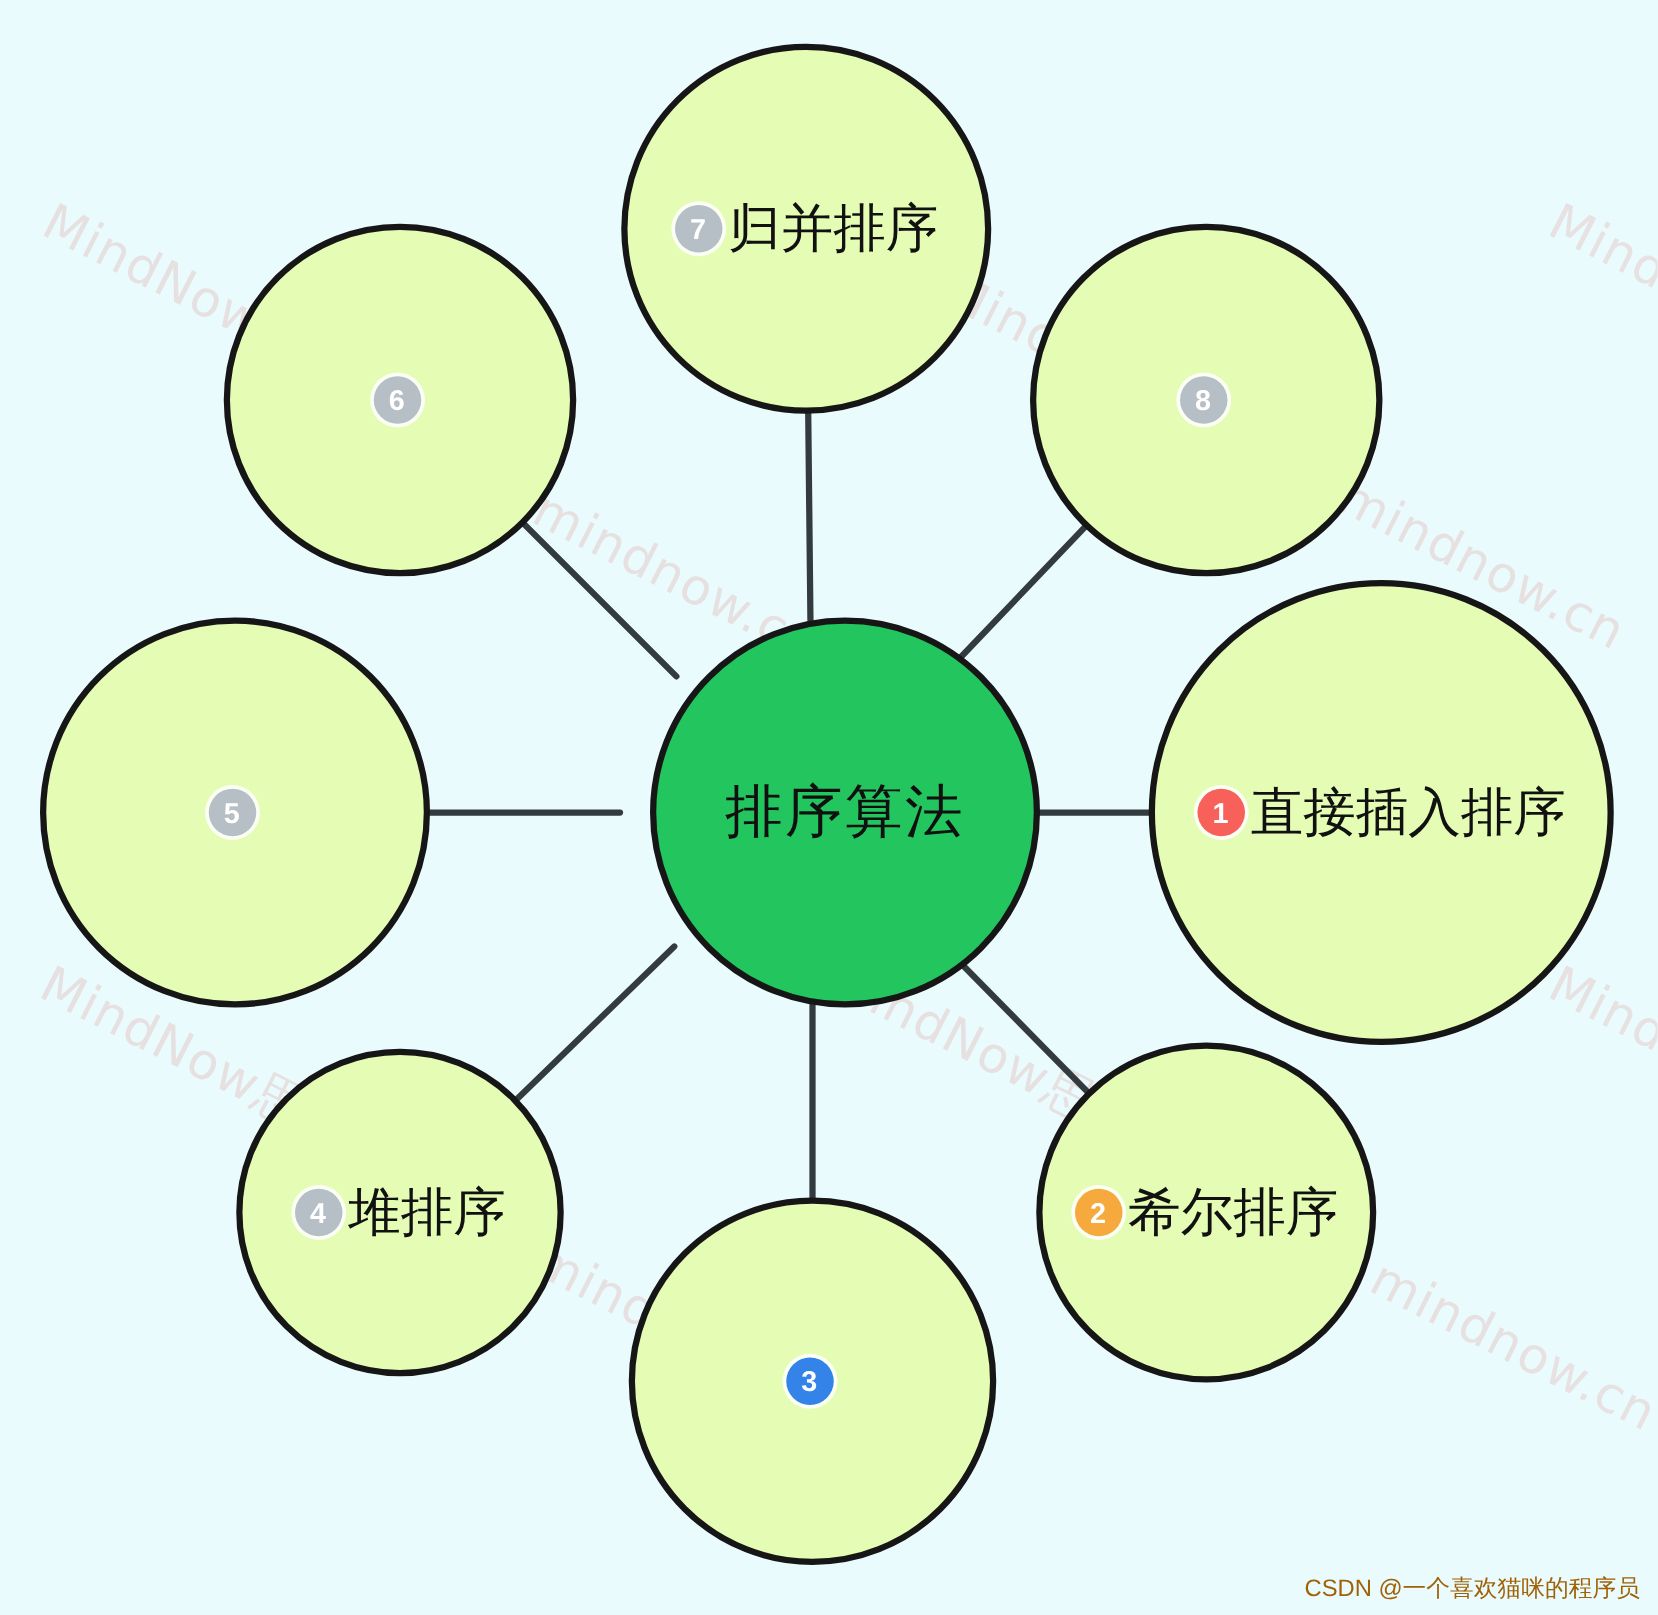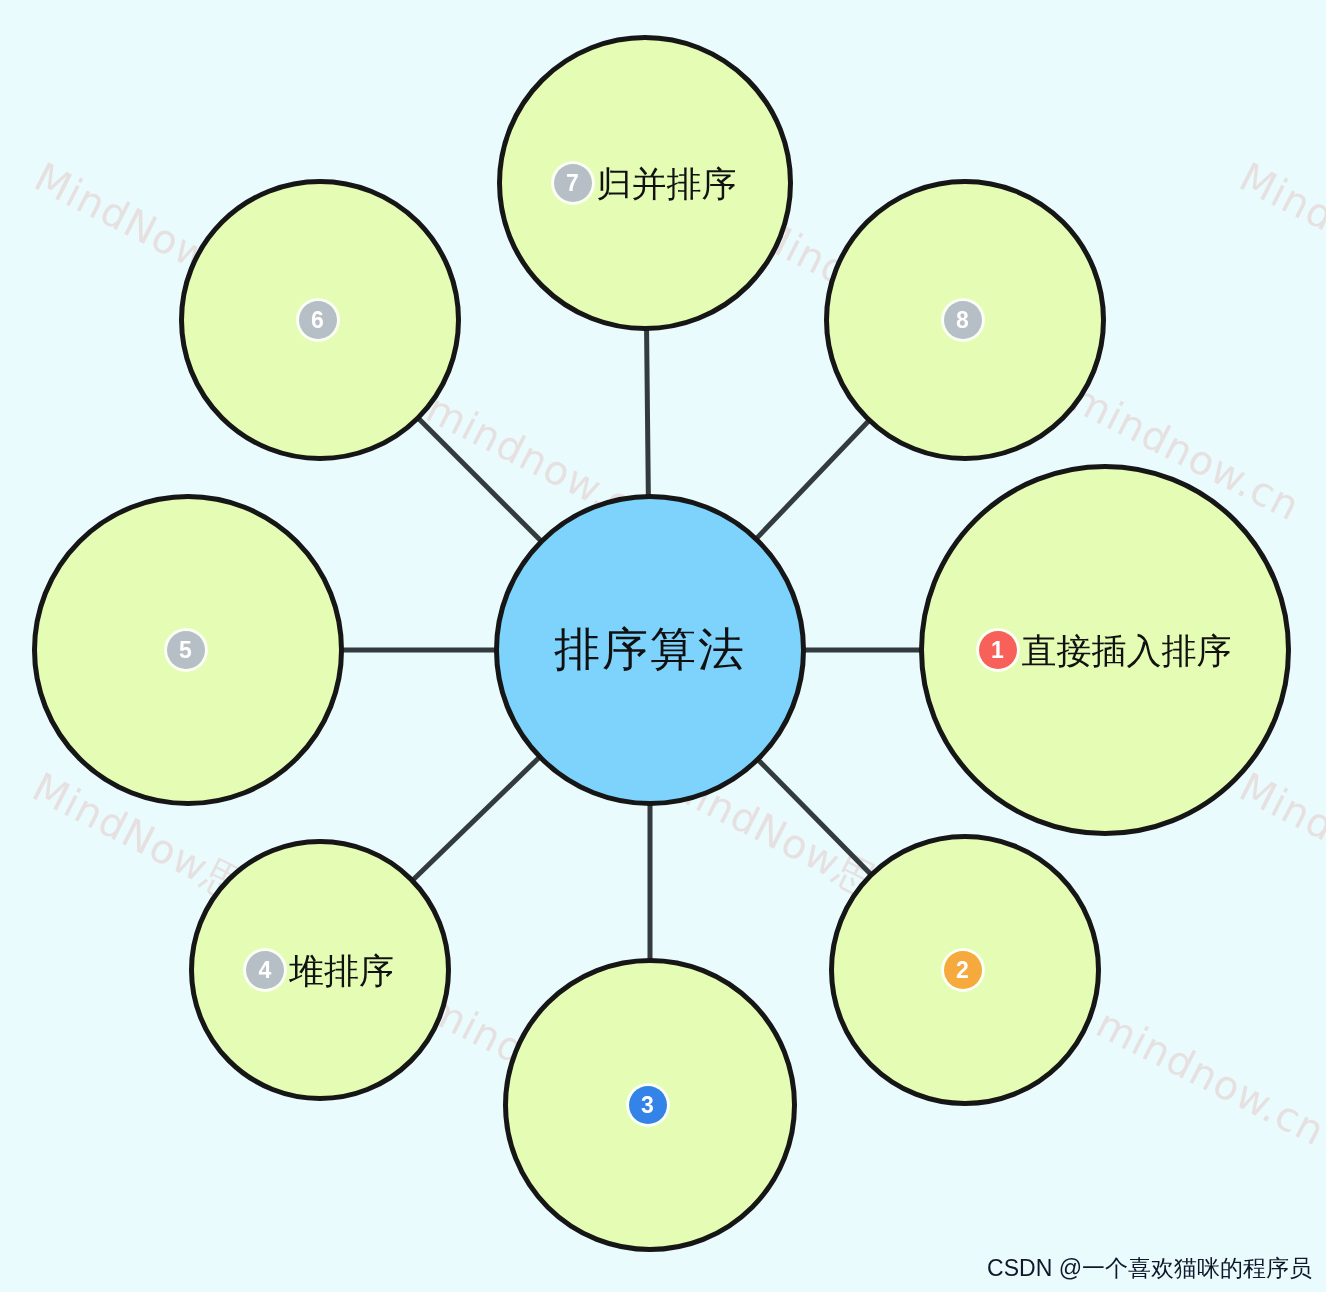--- a/index.html
+++ b/index.html
@@ -83,7 +83,7 @@
     line-height: 1;
   }
   .node-label {
-    font-size: 35px;
+    font-size: 42px;
     color: #111111;
     font-family: "Liberation Sans", "DejaVu Sans", sans-serif;
     line-height: 1;

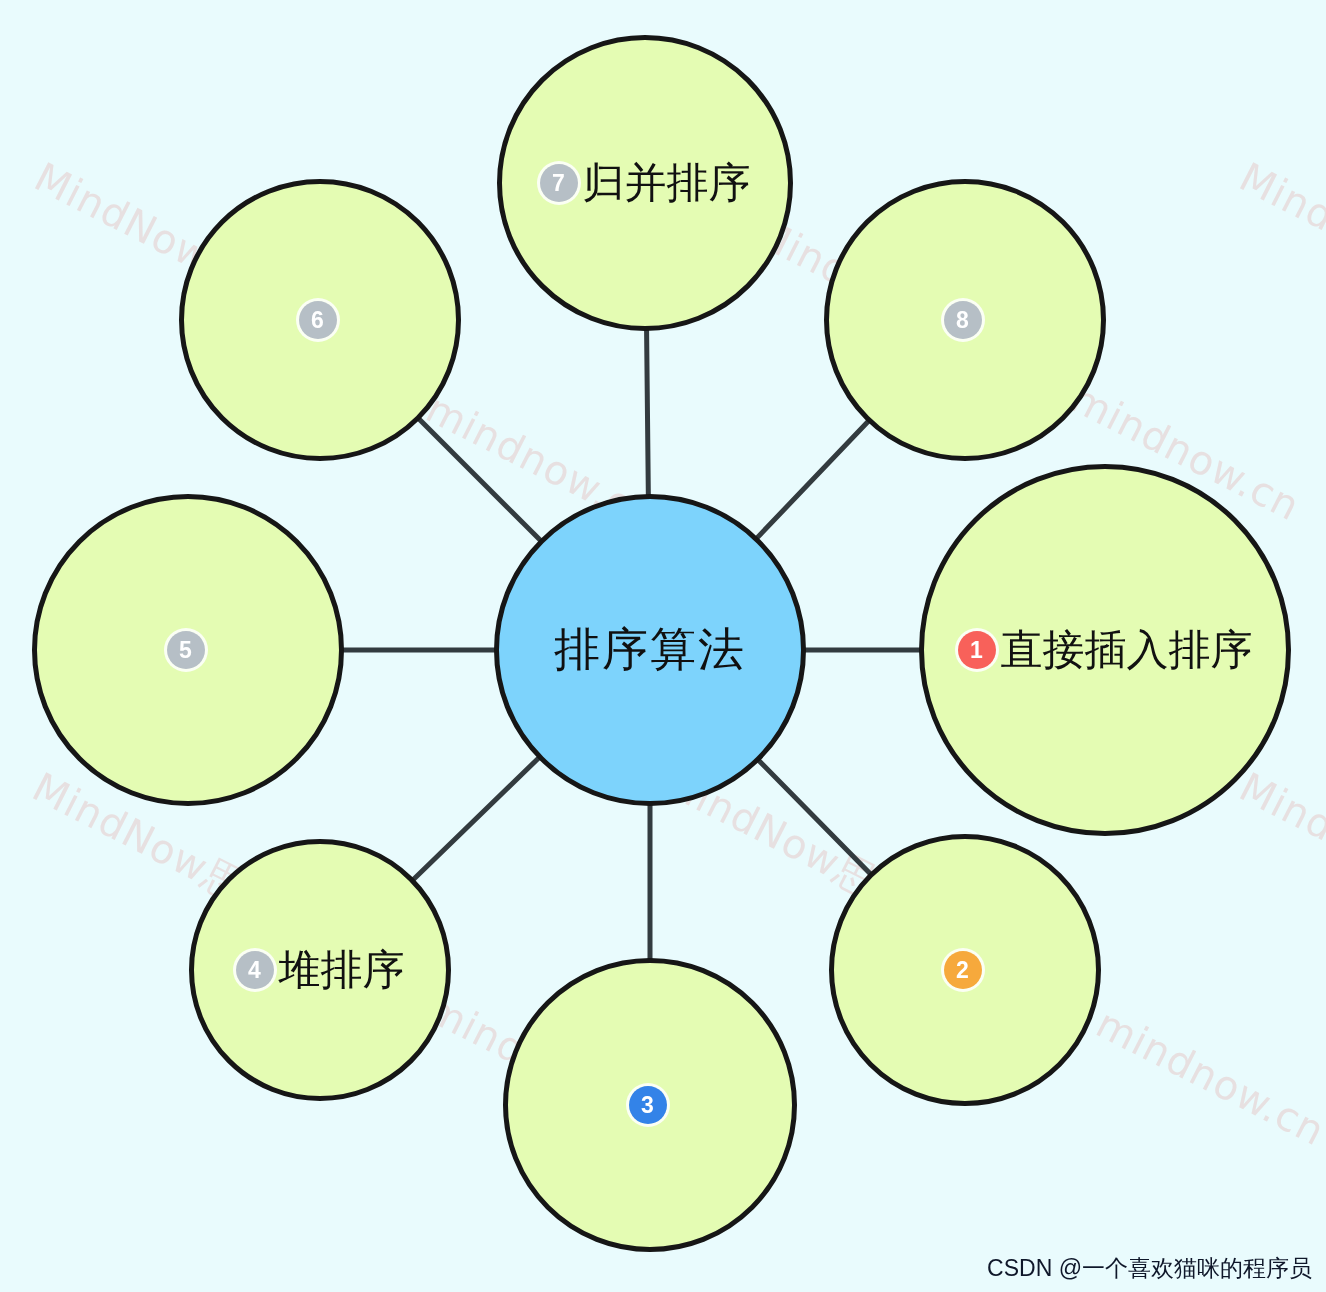--- a/index.html
+++ b/index.html
@@ -135,7 +135,7 @@
     </svg>
 
   <div class="layer" id="node-layer">
-      <div class="node node-central" style="left: 494px; top: 494px; width: 312px; height: 312px; background: #7dd3fc; border-color: rgb(22, 22, 22);">
+      <div class="node node-central" style="left: 520px; top: 494px; width: 312px; height: 312px; background: #22c55e; border-color: rgb(22, 22, 22);">
         <span class="central-label">排序算法</span>
       </div>
       <div class="node node-leaf" style="left: 919px; top: 464px; width: 372px; height: 372px; background: rgb(228, 252, 179); border-color: rgb(22, 22, 22);">

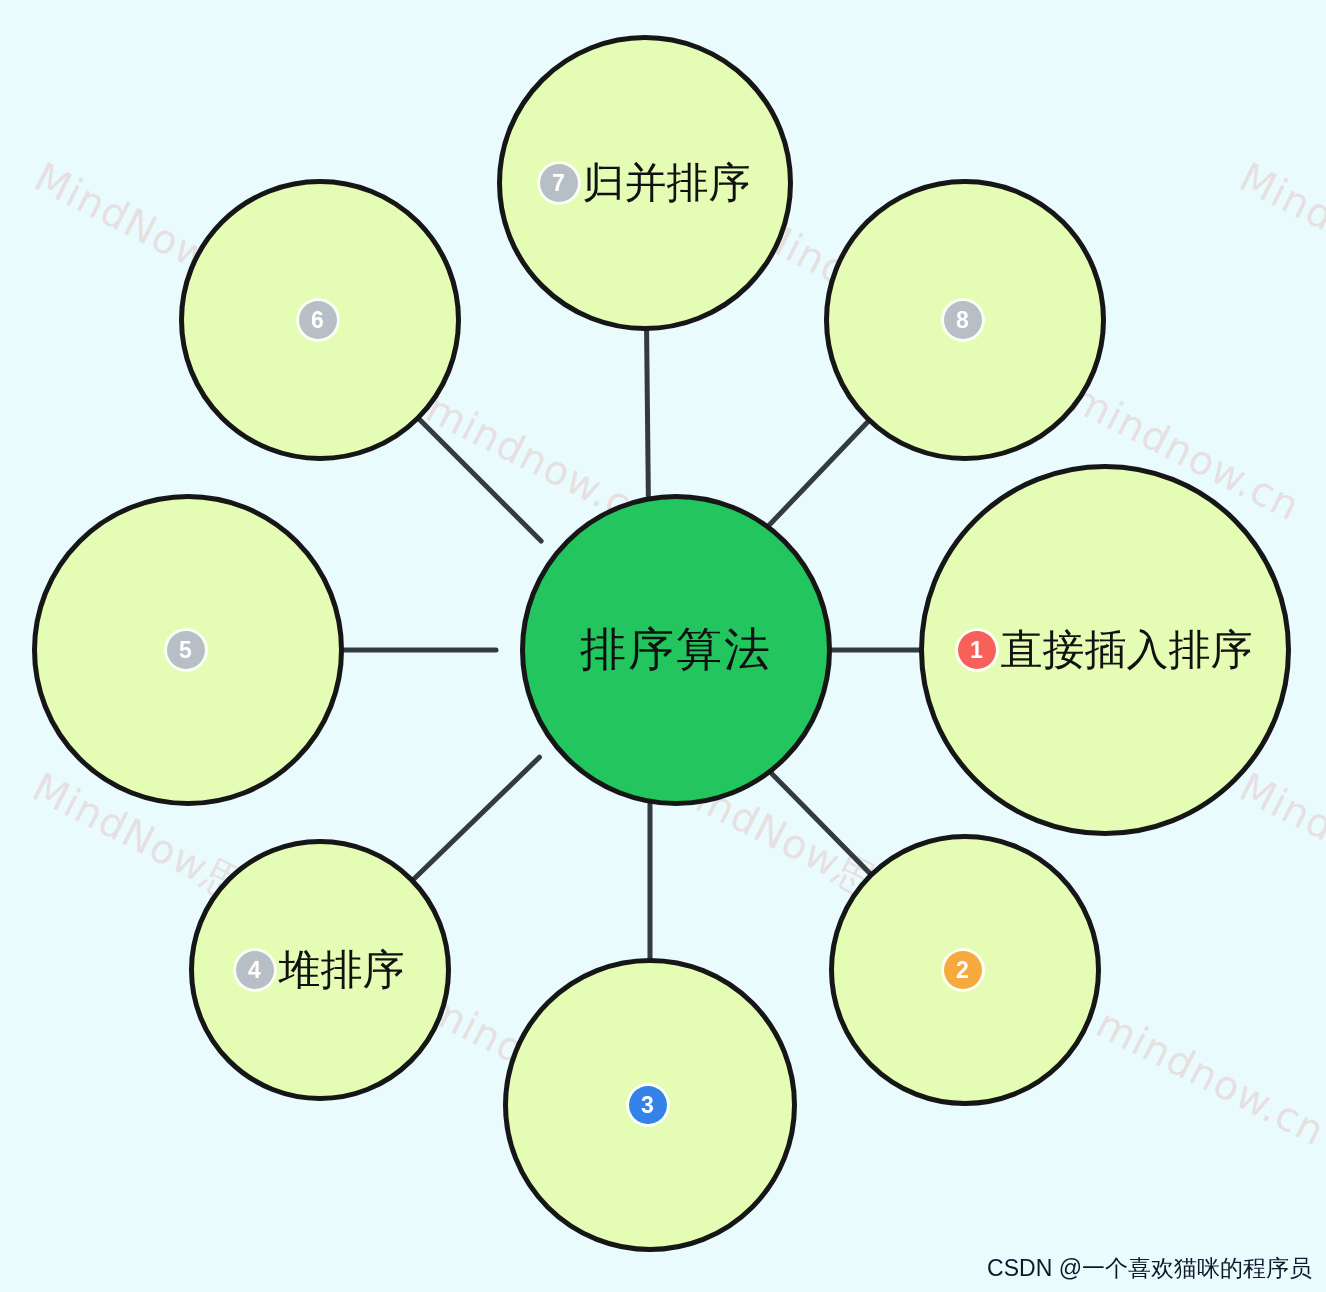--- a/index.html
+++ b/index.html
@@ -147,6 +147,7 @@
       <div class="node node-leaf" style="left: 829px; top: 834px; width: 272px; height: 272px; background: rgb(228, 252, 179); border-color: rgb(22, 22, 22);">
         <div class="node-inner">
           <span class="badge" style="background: rgb(246, 169, 60);">2</span>
+          <span class="node-label">希尔排序</span>
         </div>
       </div>
       <div class="node node-leaf" style="left: 503px; top: 958px; width: 294px; height: 294px; background: rgb(228, 252, 179); border-color: rgb(22, 22, 22);">

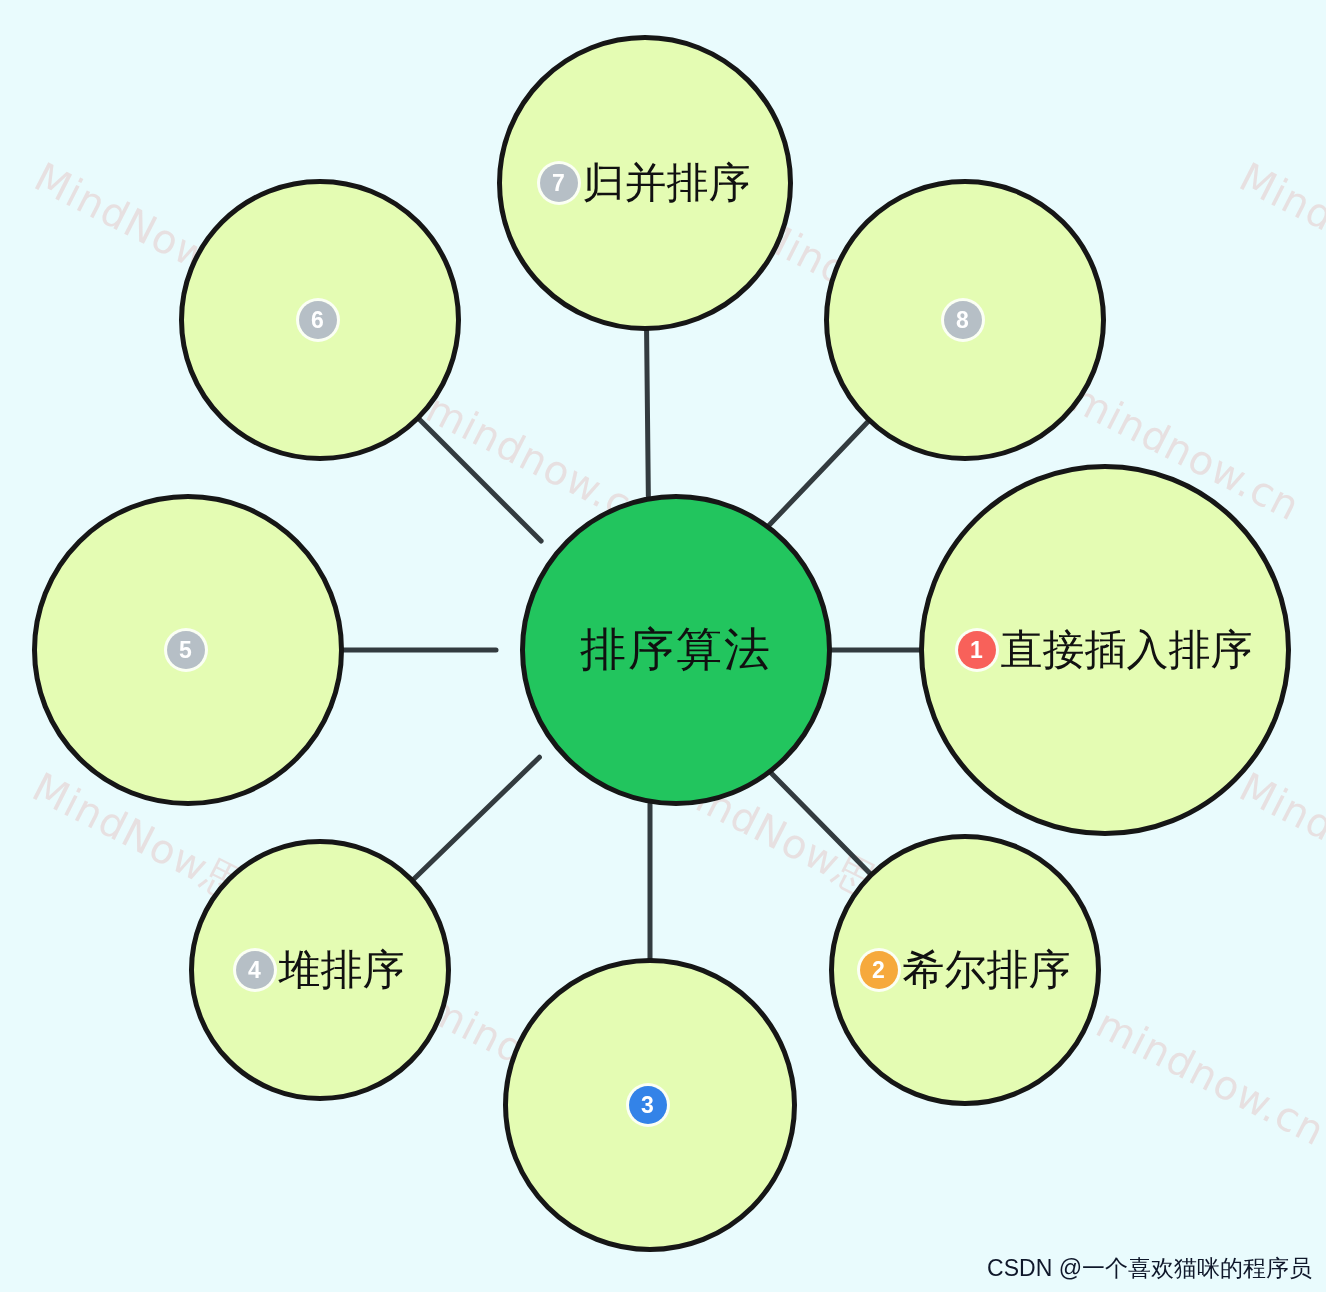--- a/index.html
+++ b/index.html
@@ -98,8 +98,8 @@
     position: absolute;
     right: 14px;
     bottom: 8px;
-    color: #0f172a;
-    font-size: 23px;
+    color: #a16207;
+    font-size: 19px;
     font-family: "Liberation Sans", "DejaVu Sans", sans-serif;
     z-index: 5;
     white-space: nowrap;

